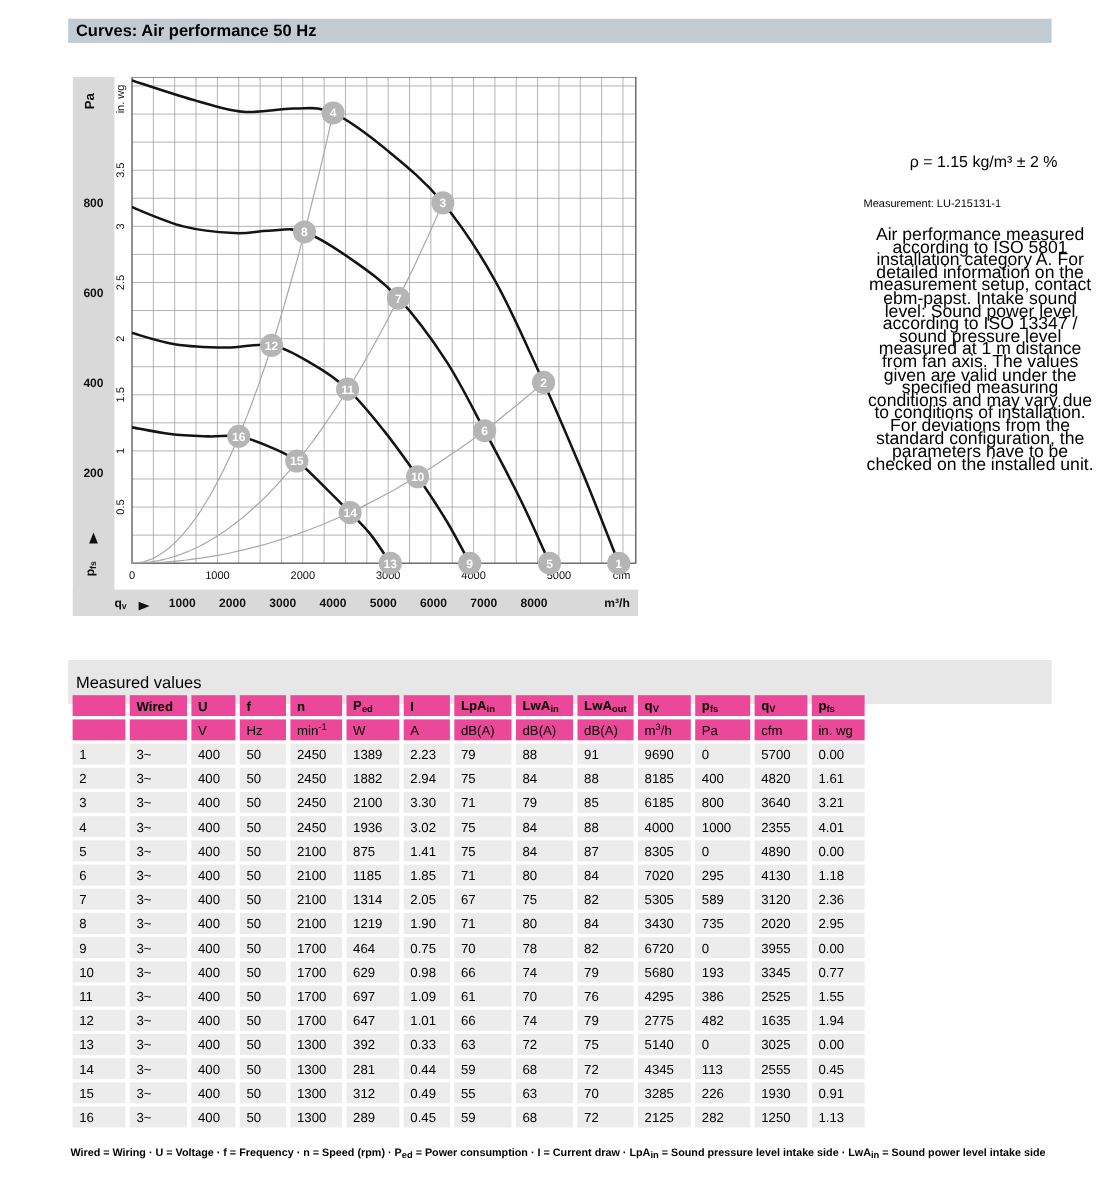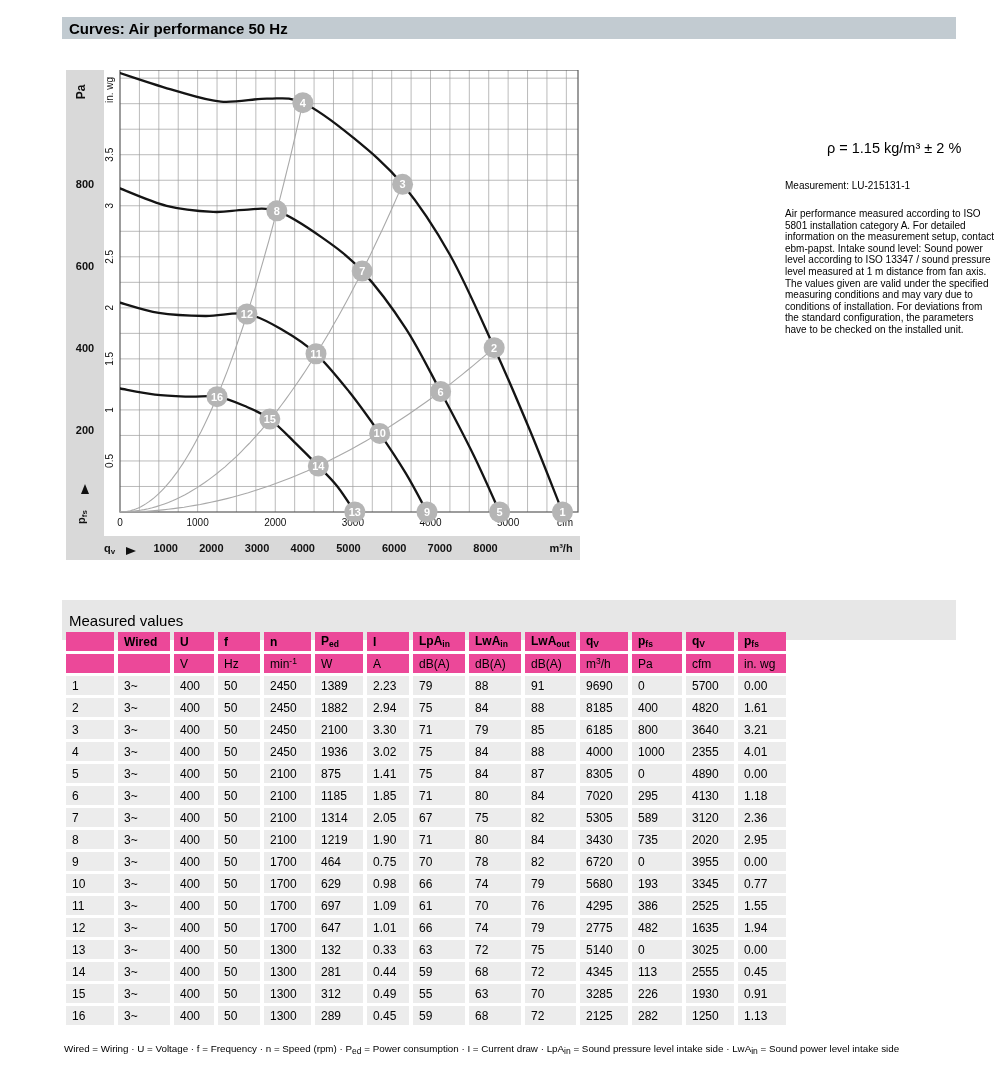--- a/index.html
+++ b/index.html
@@ -12,7 +12,7 @@
   .right-block{position:absolute;left:785px;top:140px;width:212px;}
   .rho{font-size:14.5px;margin-bottom:24px;margin-left:42px;}
   .meas{font-size:10px;margin-bottom:17px;}
-  .para{font-size:10px;line-height:11.6px;}
+  .para{font-size:16px;line-height:11.6px;text-align:center;}
   .mv-bar{position:absolute;left:62px;top:600px;width:894px;height:40px;background:#e7e7e7;
         display:flex;align-items:center;box-sizing:border-box;padding-left:7px;}
   .mv-bar span{font-size:15px;}

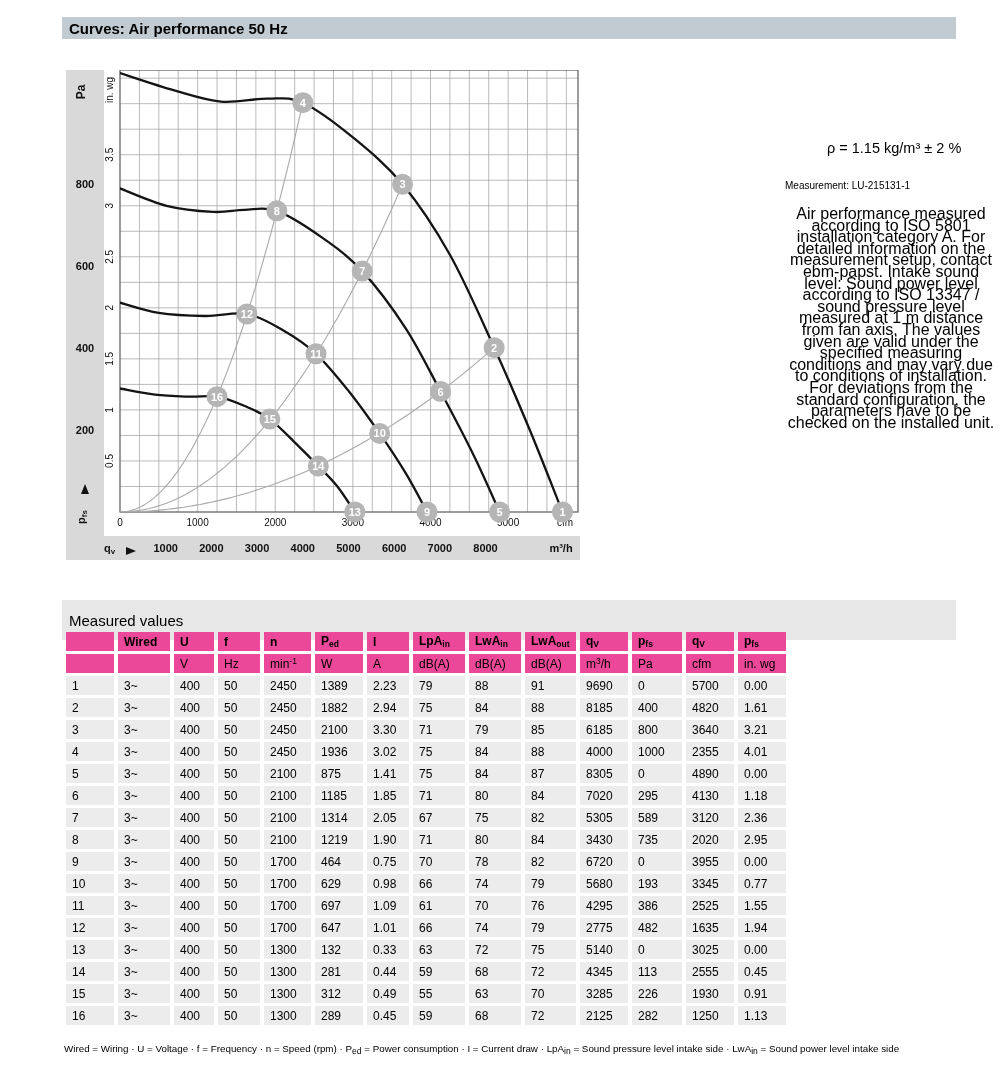--- a/index.html
+++ b/index.html
@@ -425,7 +425,7 @@
           <td>400</td>
           <td>50</td>
           <td>1300</td>
-          <td>132</td>
+          <td>392</td>
           <td>0.33</td>
           <td>63</td>
           <td>72</td>

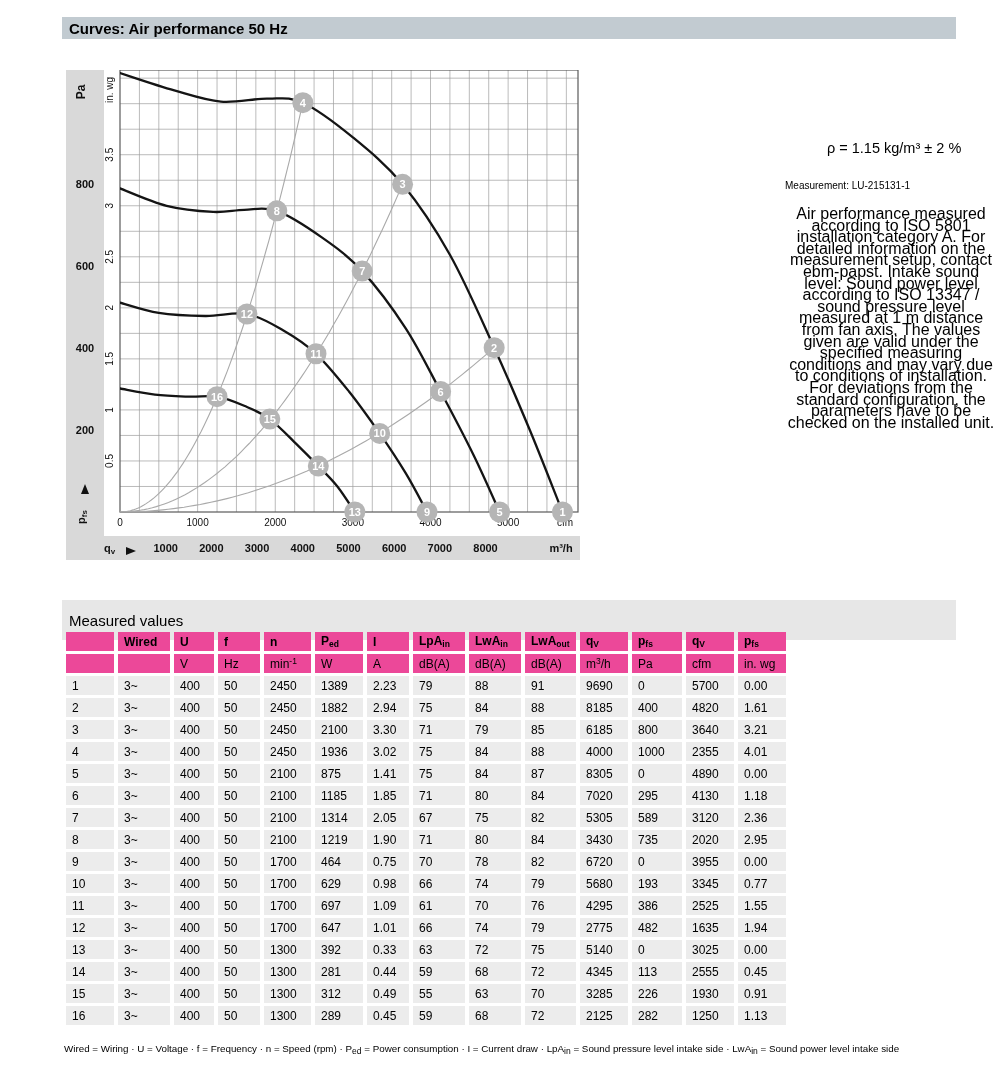--- a/index.html
+++ b/index.html
@@ -23,7 +23,7 @@
   table.mv tbody td{background:#ececec;}
   sub{font-size:8.5px;vertical-align:-2px;}
   sup{font-size:8.5px;vertical-align:4px;}
-  .footer{position:absolute;left:64px;top:1042px;width:925px;font-size:9.8px;line-height:13.5px;}
+  .footer{position:absolute;left:64px;top:1042px;width:925px;font-size:9.8px;line-height:13.5px;font-weight:bold;}
 </style>
 </head>
 <body>

